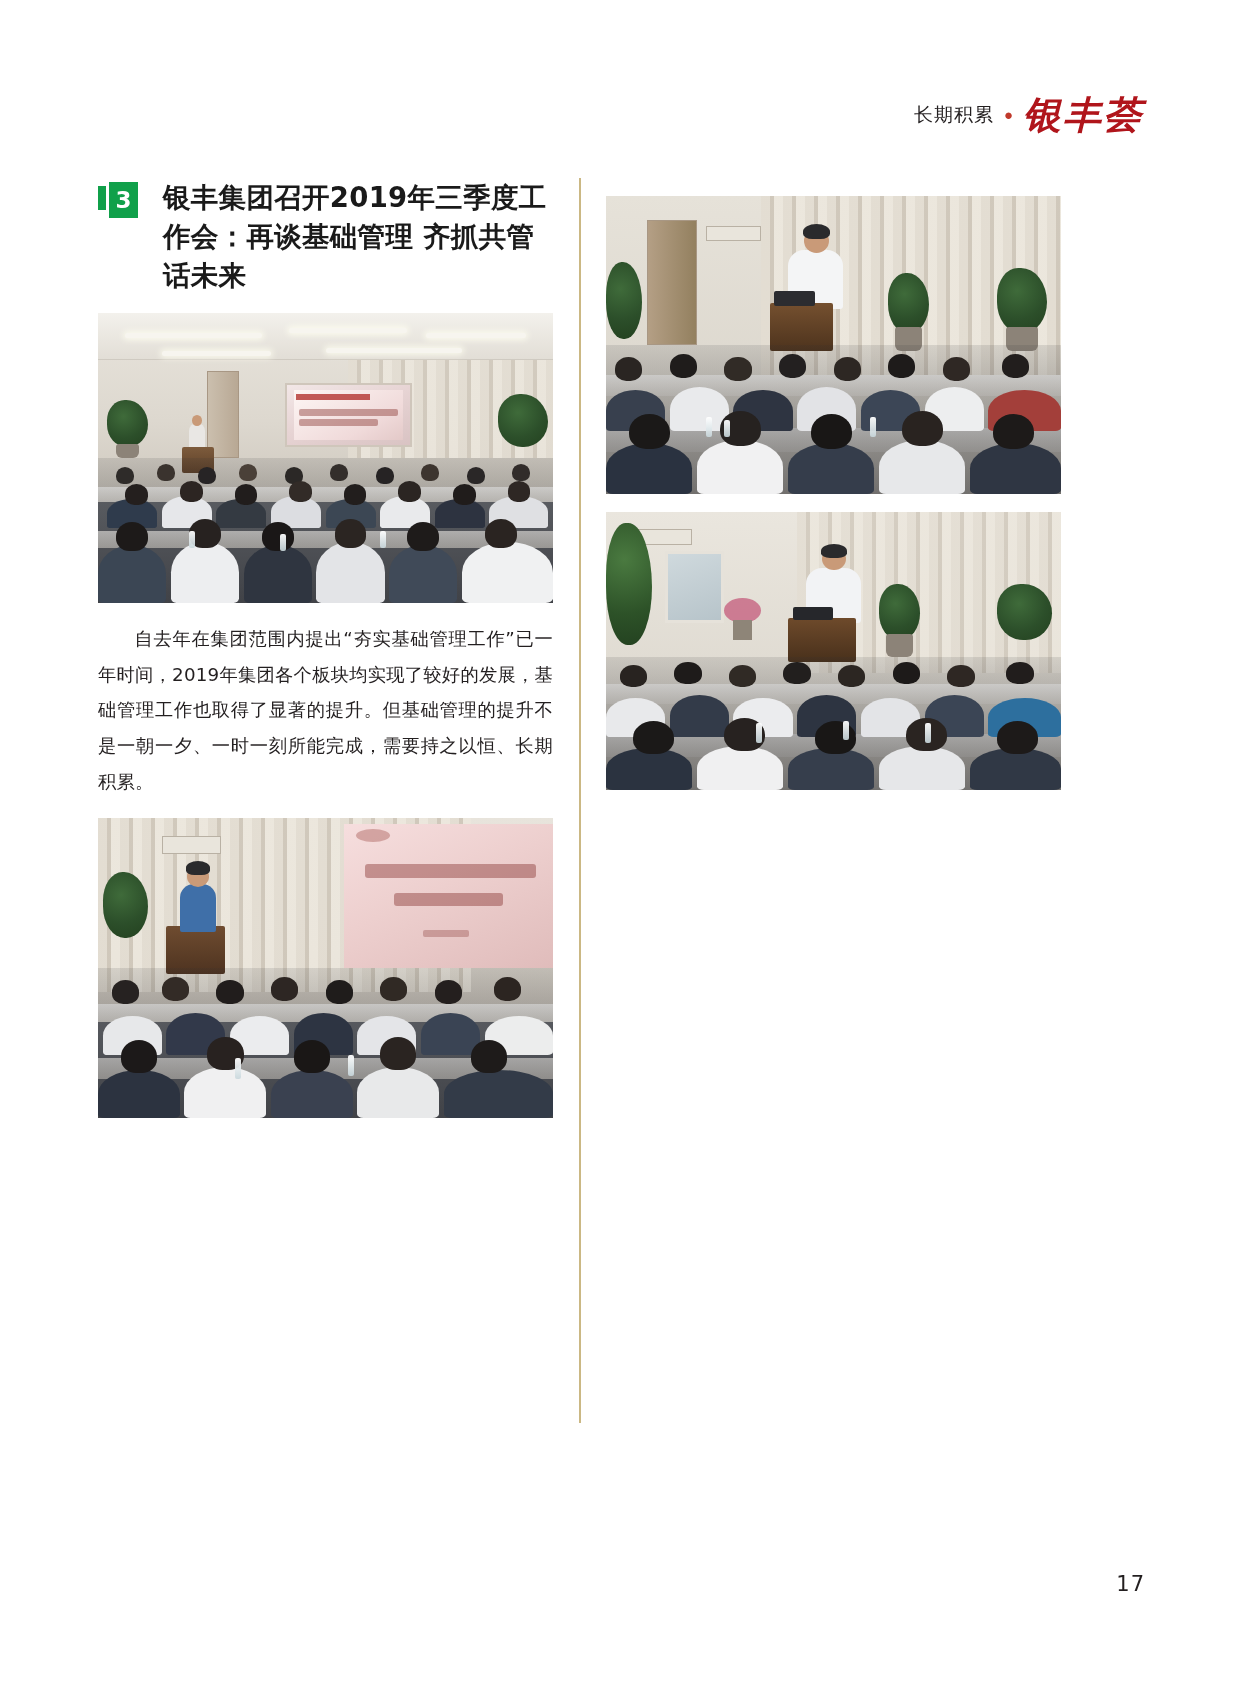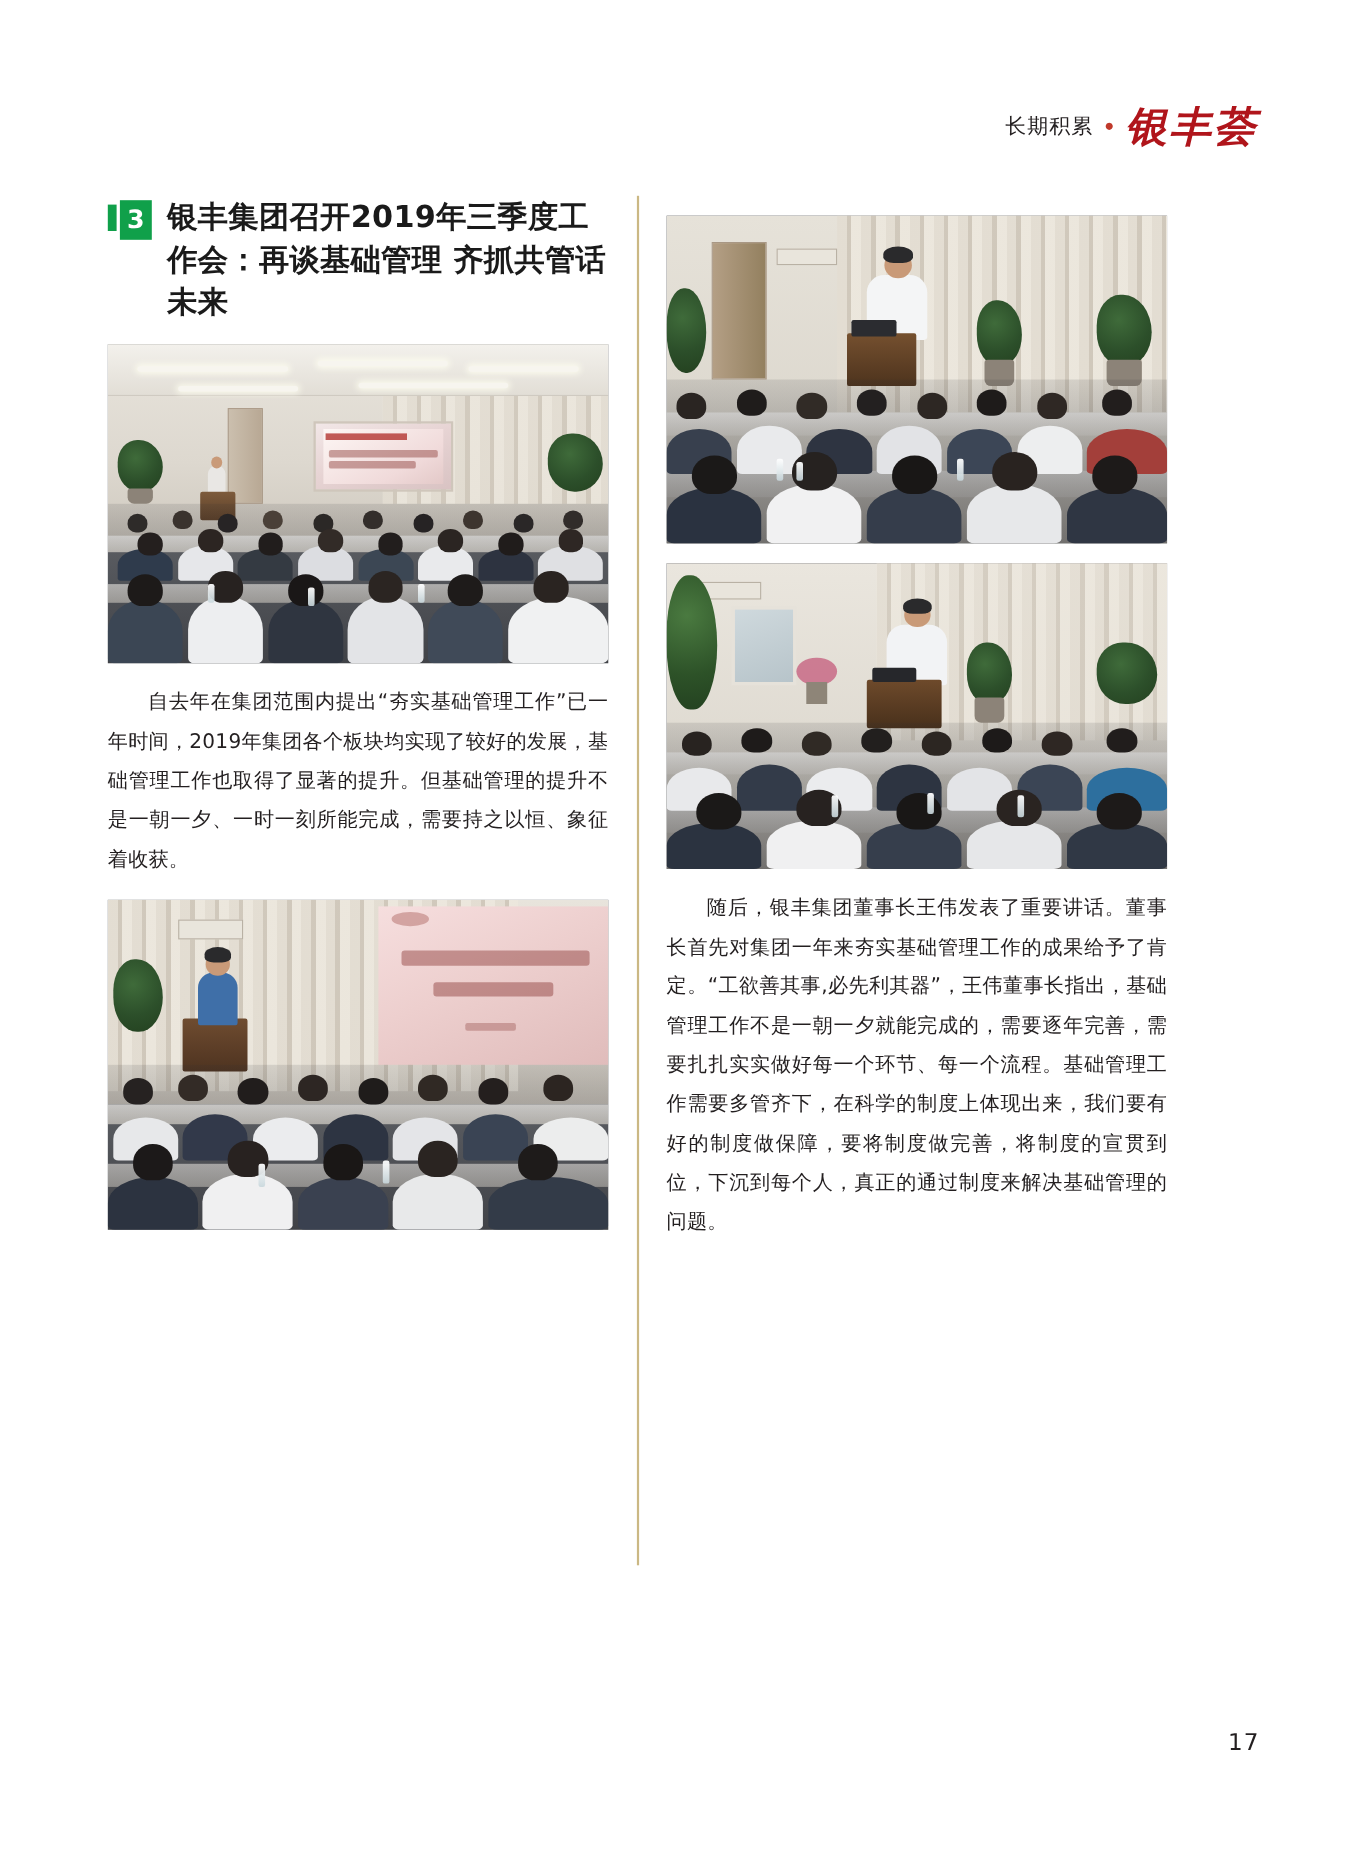--- a/index.html
+++ b/index.html
@@ -108,6 +108,7 @@
     color: #1a1a1a;
     letter-spacing: 0.3px;
     width: 400px;
+    margin-left: 11px;
   }
 
   

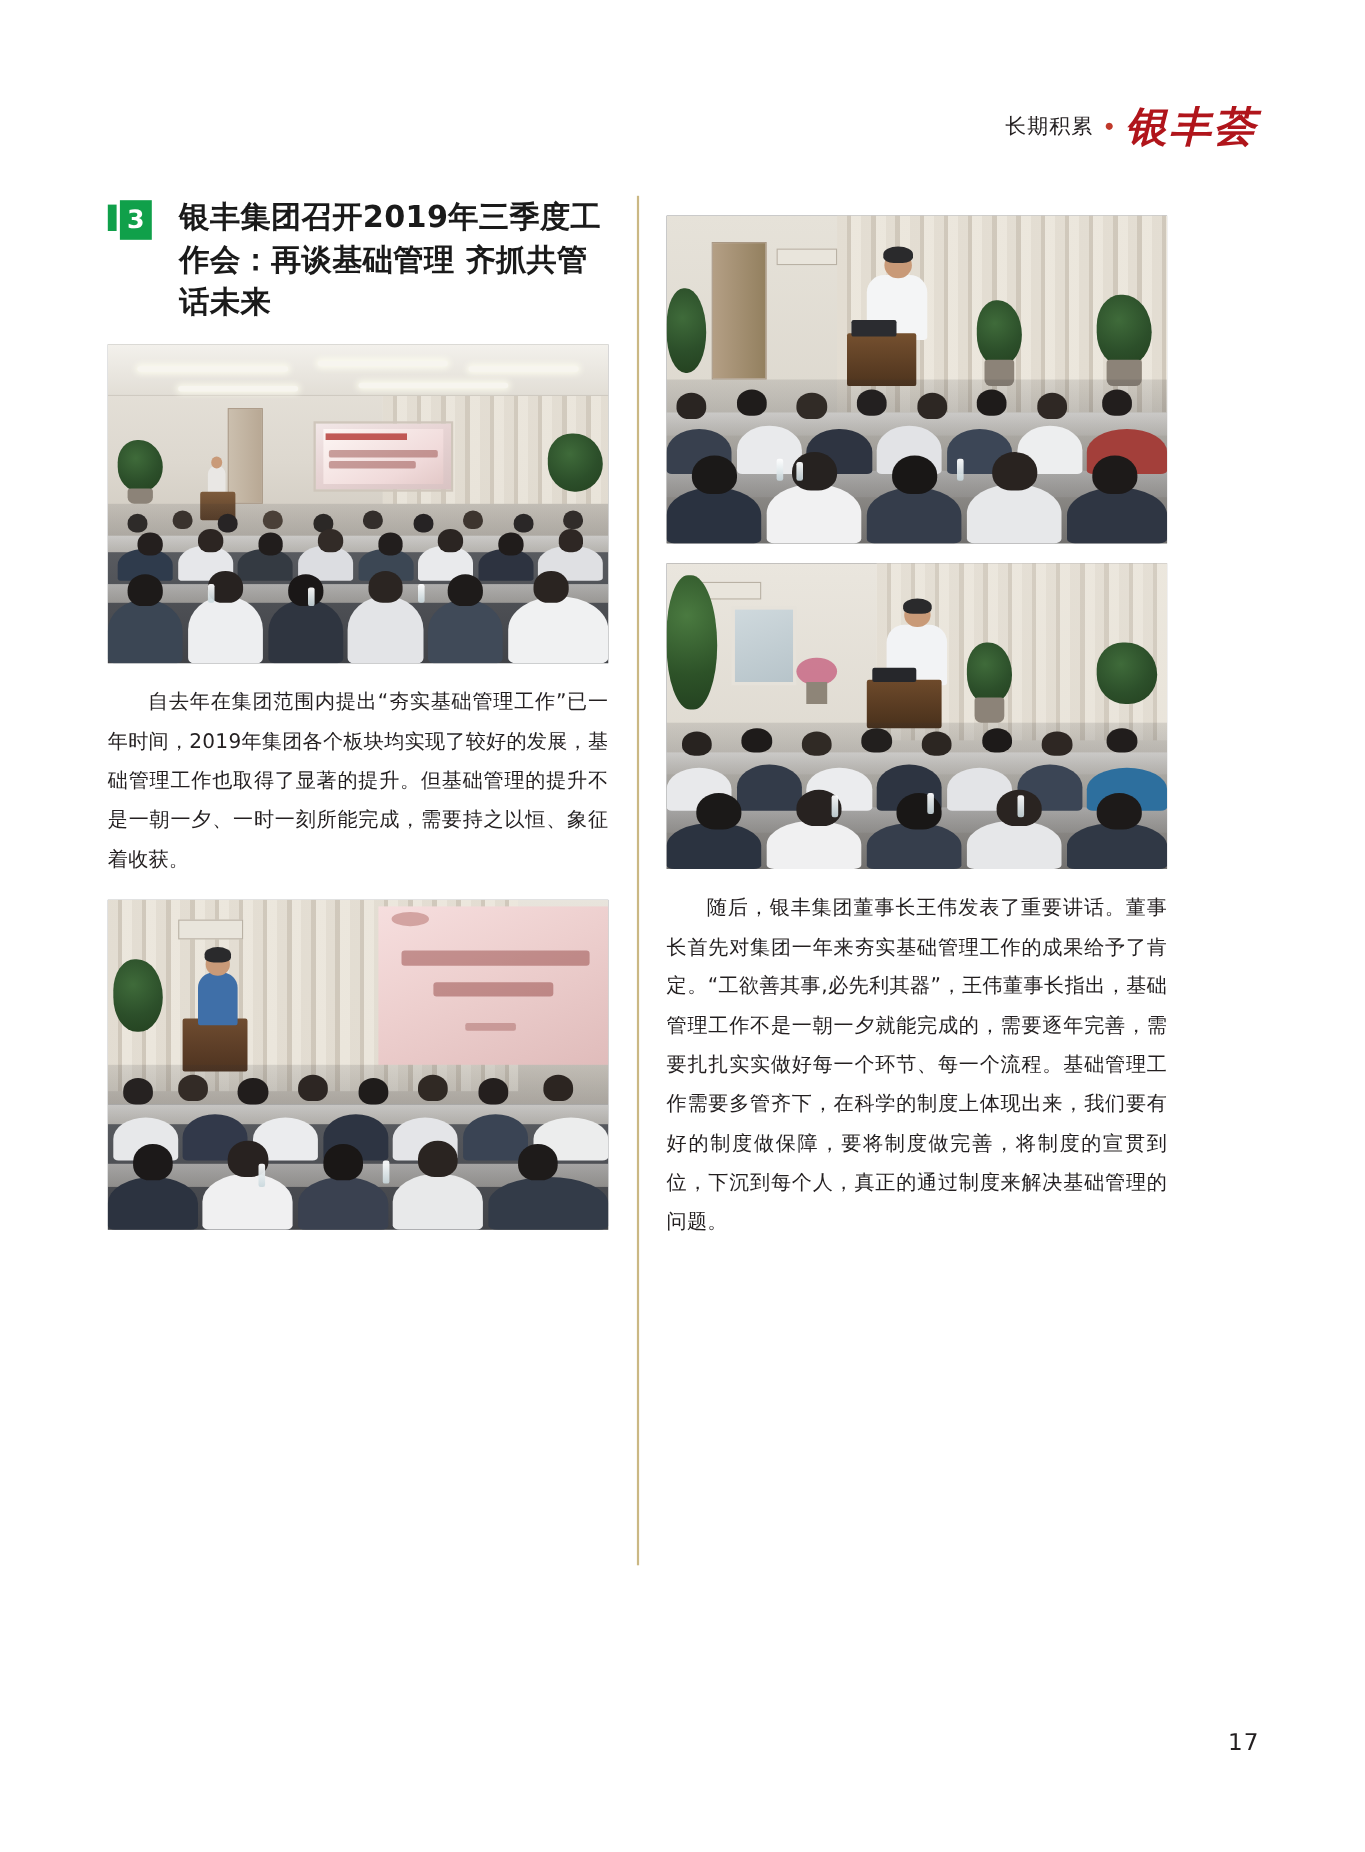--- a/index.html
+++ b/index.html
@@ -350,7 +350,7 @@
       </div>
     </div>
 
-    <p class="body">自去年在集团范围内提出“夯实基础管理工作”已一年时间，2019年集团各个板块均实现了较好的发展，基础管理工作也取得了显著的提升。但基础管理的提升不是一朝一夕、一时一刻所能完成，需要持之以恒、象征着收获。</p>
+    <p class="body">自去年在集团范围内提出“夯实基础管理工作”已一年时间，2019年集团各个板块均实现了较好的发展，基础管理工作也取得了显著的提升。但基础管理的提升不是一朝一夕、一时一刻所能完成，需要持之以恒、长期积累。</p>
 
     <div class="photo m" style="height:300px">
       <div class="scene">

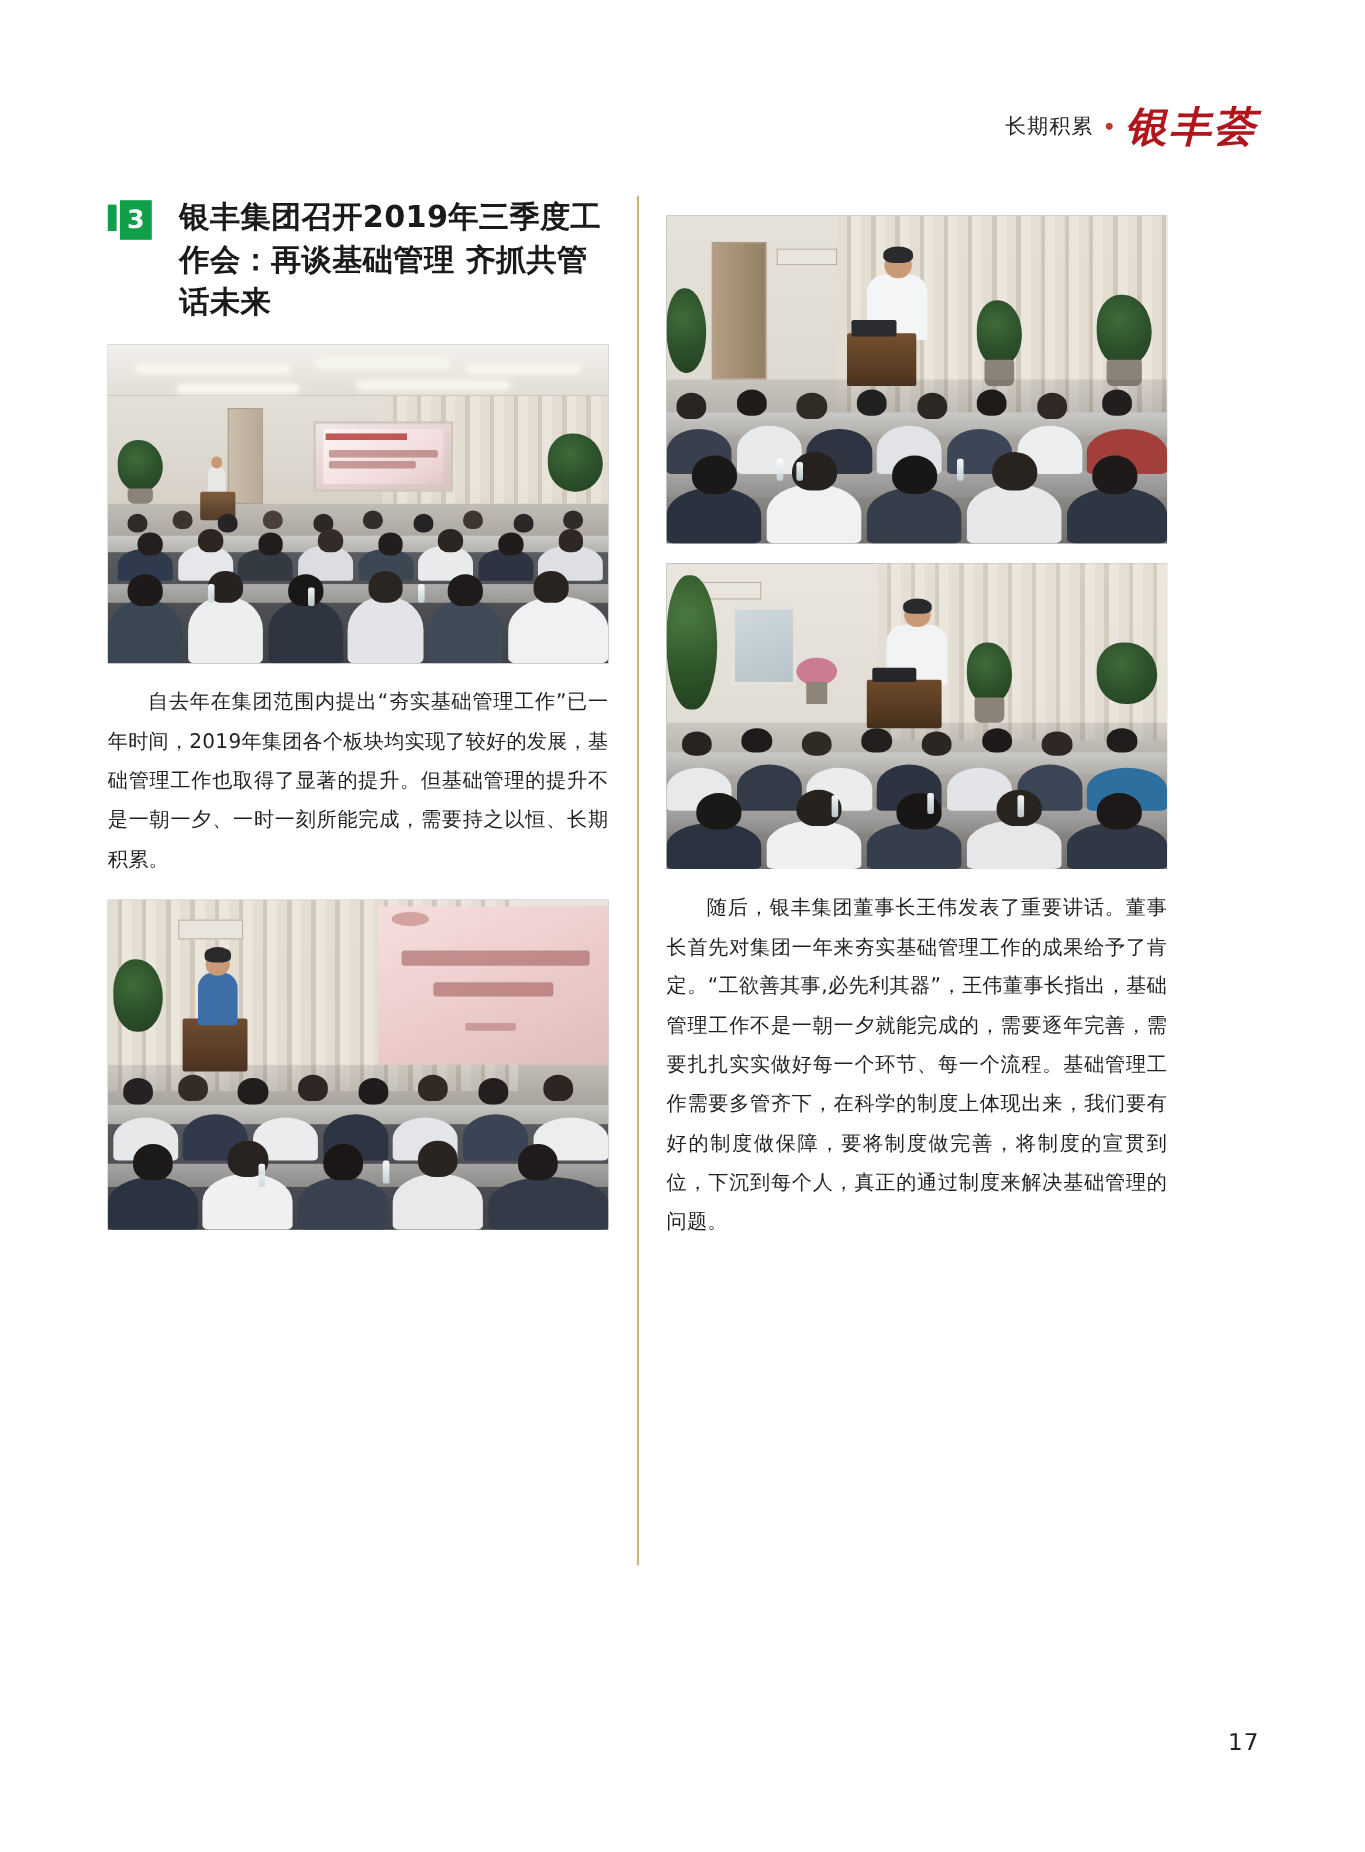--- a/index.html
+++ b/index.html
@@ -535,7 +535,6 @@
       </div>
     </div>
 
-    <p class="body">随后，银丰集团董事长王伟发表了重要讲话。董事长首先对集团一年来夯实基础管理工作的成果给予了肯定。“工欲善其事,必先利其器”，王伟董事长指出，基础管理工作不是一朝一夕就能完成的，需要逐年完善，需要扎扎实实做好每一个环节、每一个流程。基础管理工作需要多管齐下，在科学的制度上体现出来，我们要有好的制度做保障，要将制度做完善，将制度的宣贯到位，下沉到每个人，真正的通过制度来解决基础管理的问题。</p>
   </div>
 </div>
 

